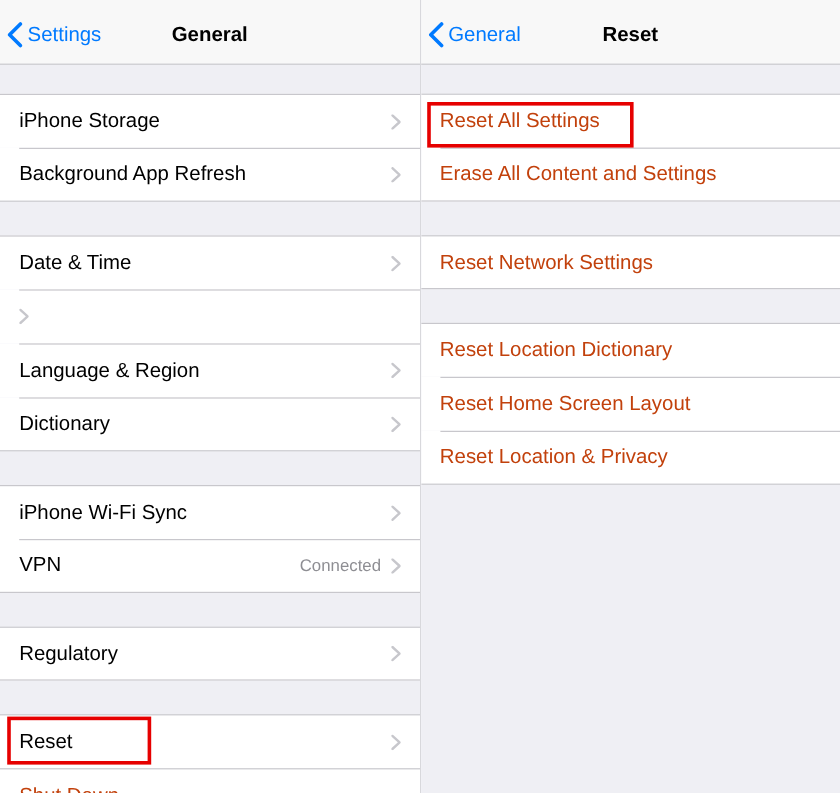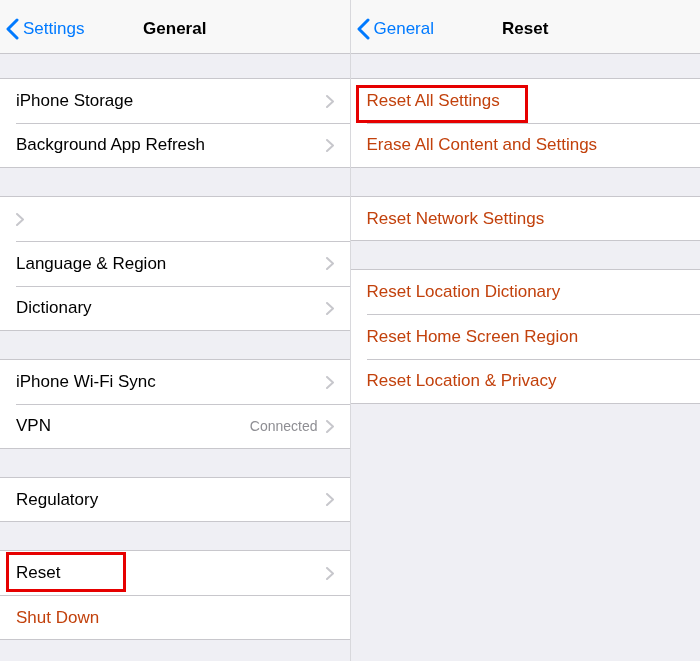--- a/index.html
+++ b/index.html
@@ -184,6 +184,14 @@
 
       <div class="group">
         <div class="cell">
+          <span class="cell-label">Date &amp; Time</span>
+          <span class="chevron">
+              <svg viewBox="0 0 8 13">
+                <polyline points="1,1 7,6.5 1,12" fill="none" stroke="#c7c7cc" stroke-width="2" stroke-linecap="round" stroke-linejoin="round"></polyline>
+              </svg>
+            </span>
+        </div>
+        <div class="cell">
           <span class="chevron">
               <svg viewBox="0 0 8 13">
                 <polyline points="1,1 7,6.5 1,12" fill="none" stroke="#c7c7cc" stroke-width="2" stroke-linecap="round" stroke-linejoin="round"></polyline>

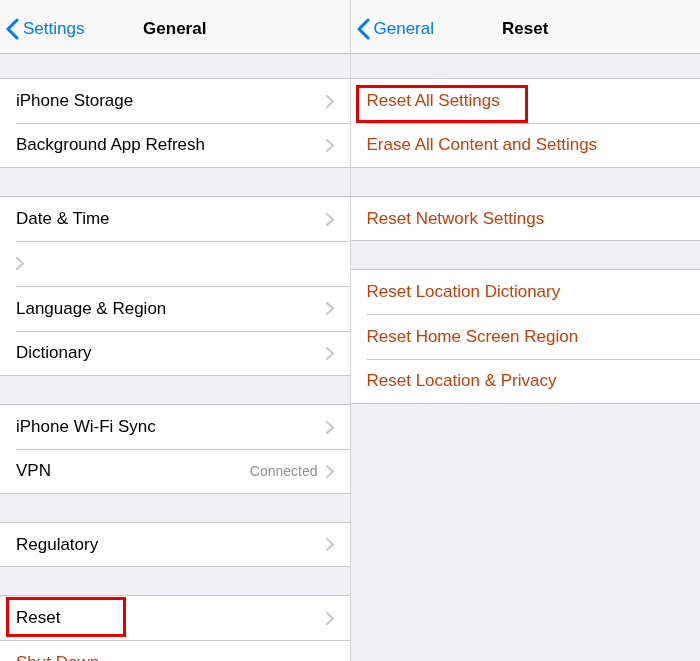--- a/index.html
+++ b/index.html
@@ -309,7 +309,7 @@
           <span class="cell-label cell-label-blue">Reset Location Dictionary</span>
         </div>
         <div class="cell">
-          <span class="cell-label cell-label-blue">Reset Home Screen Region</span>
+          <span class="cell-label cell-label-blue">Reset Home Screen Layout</span>
         </div>
         <div class="cell">
           <span class="cell-label cell-label-blue">Reset Location &amp; Privacy</span>

